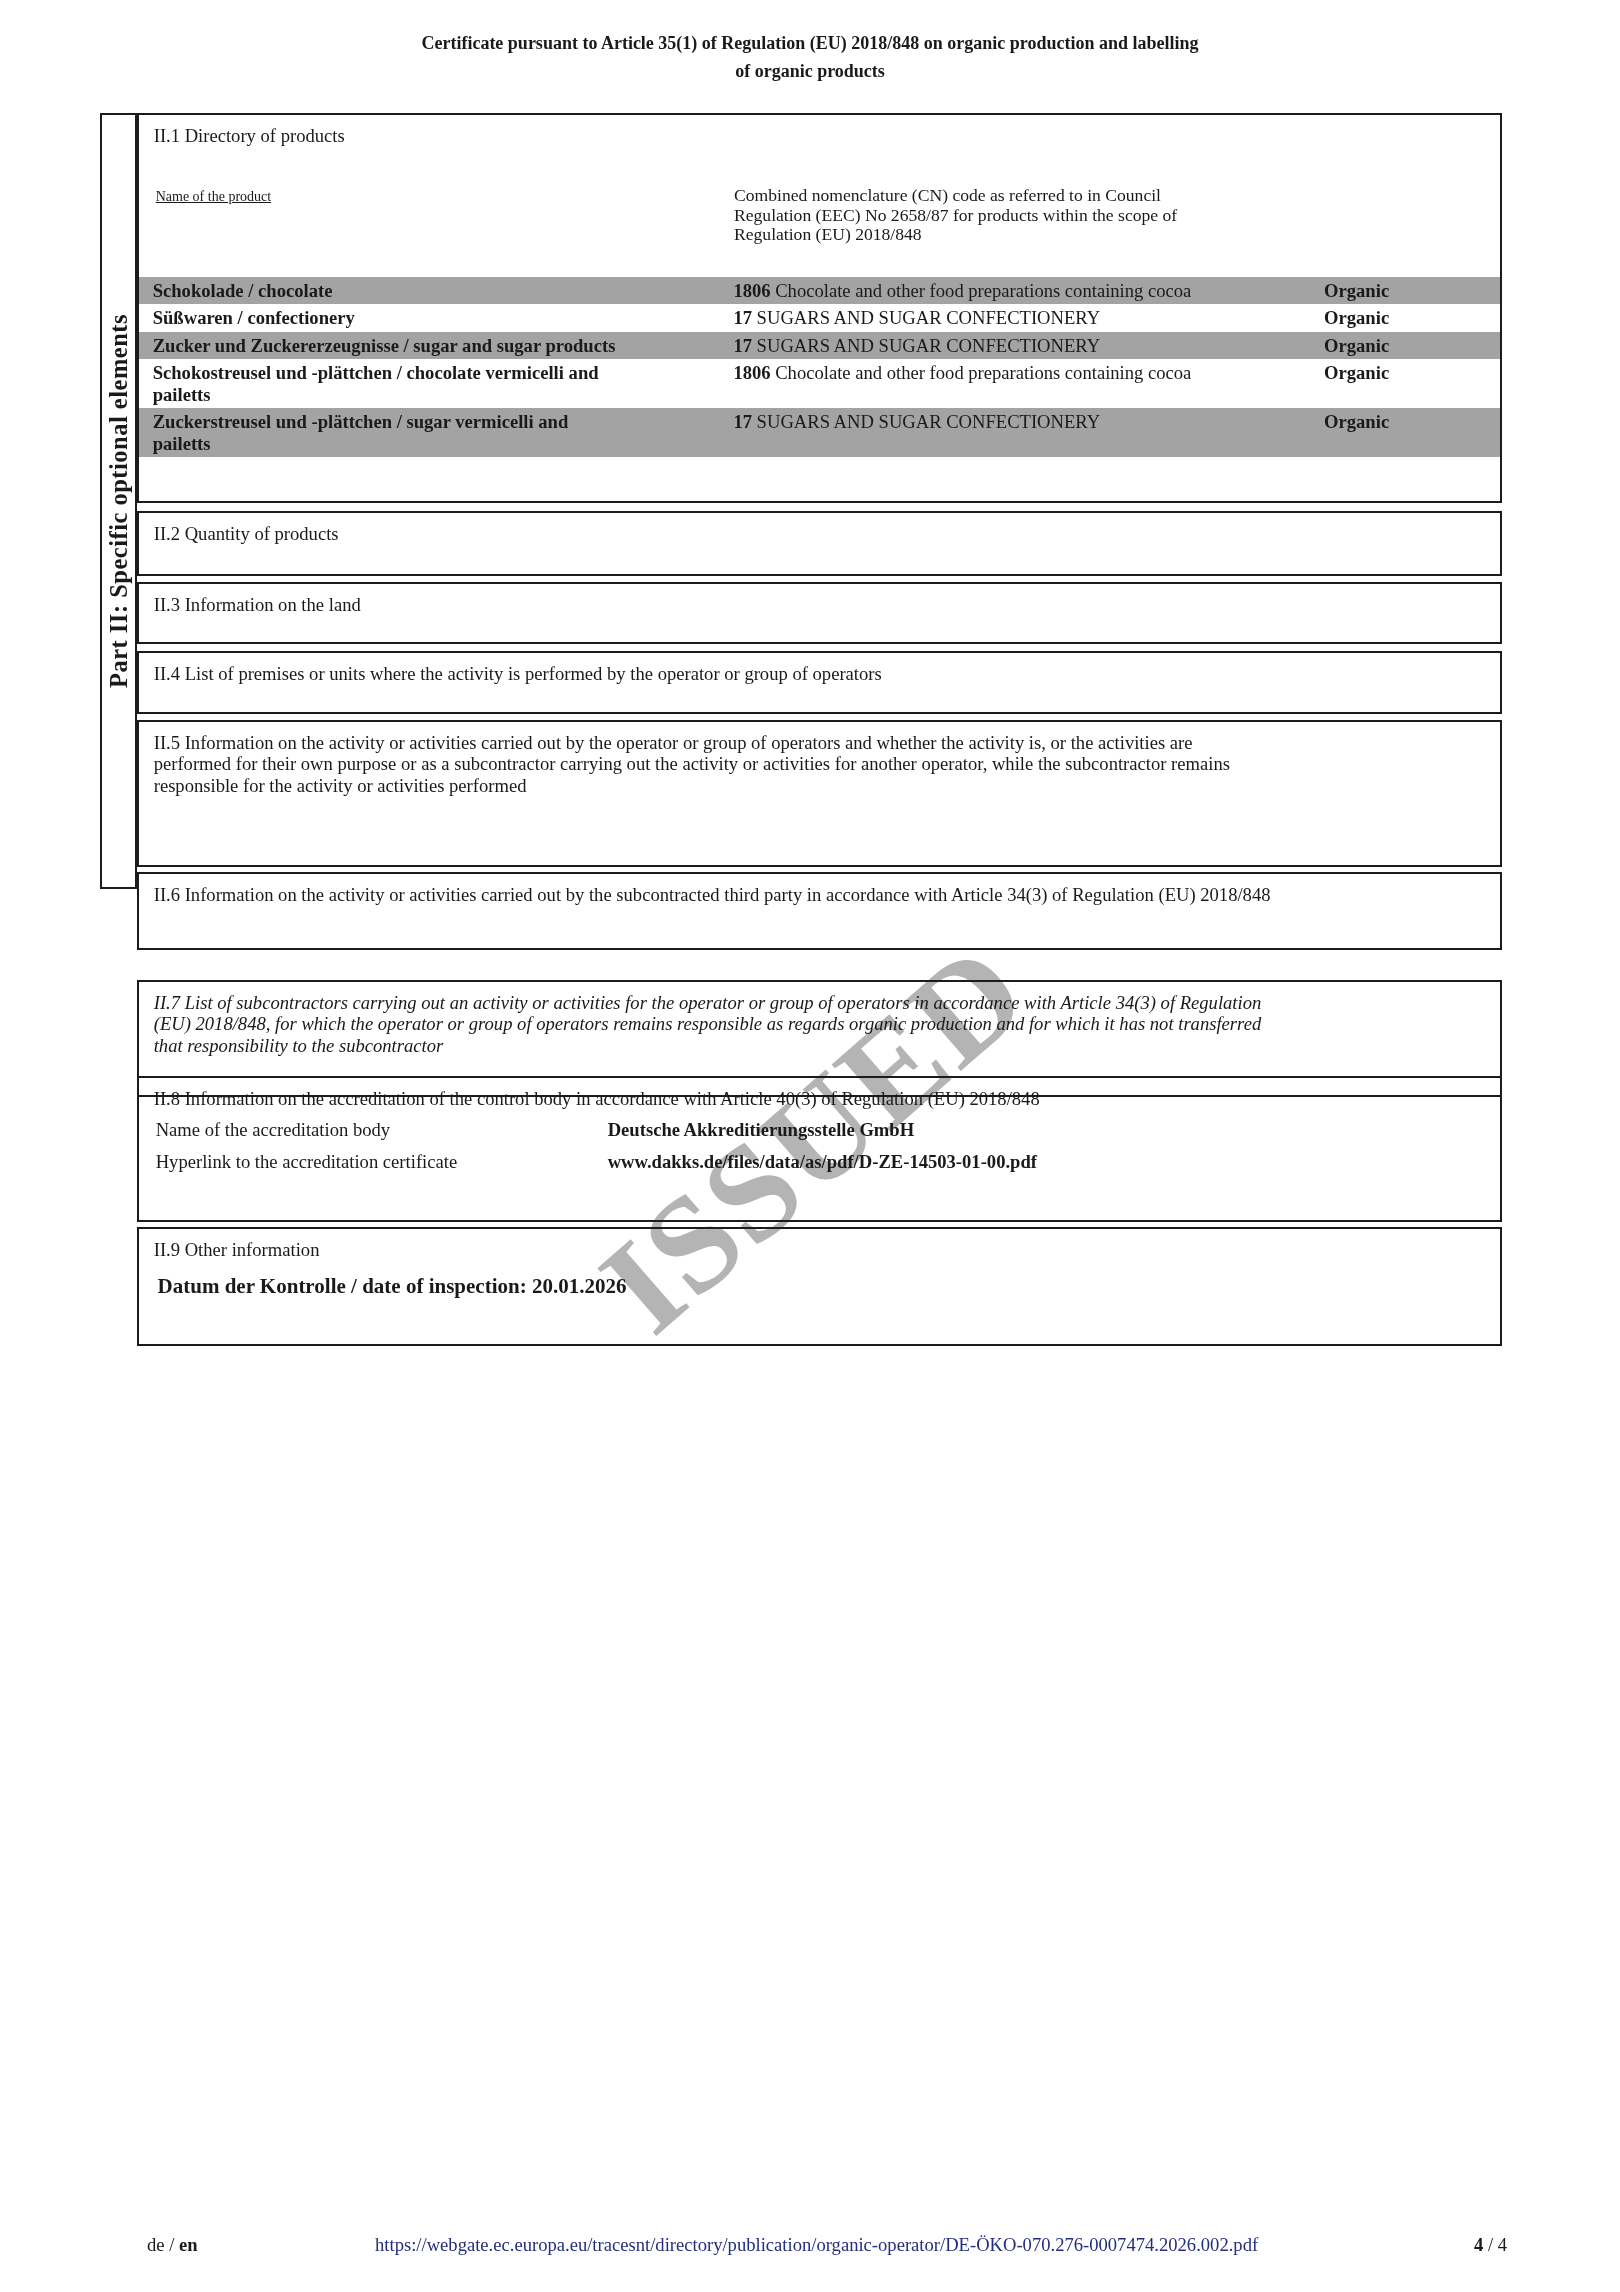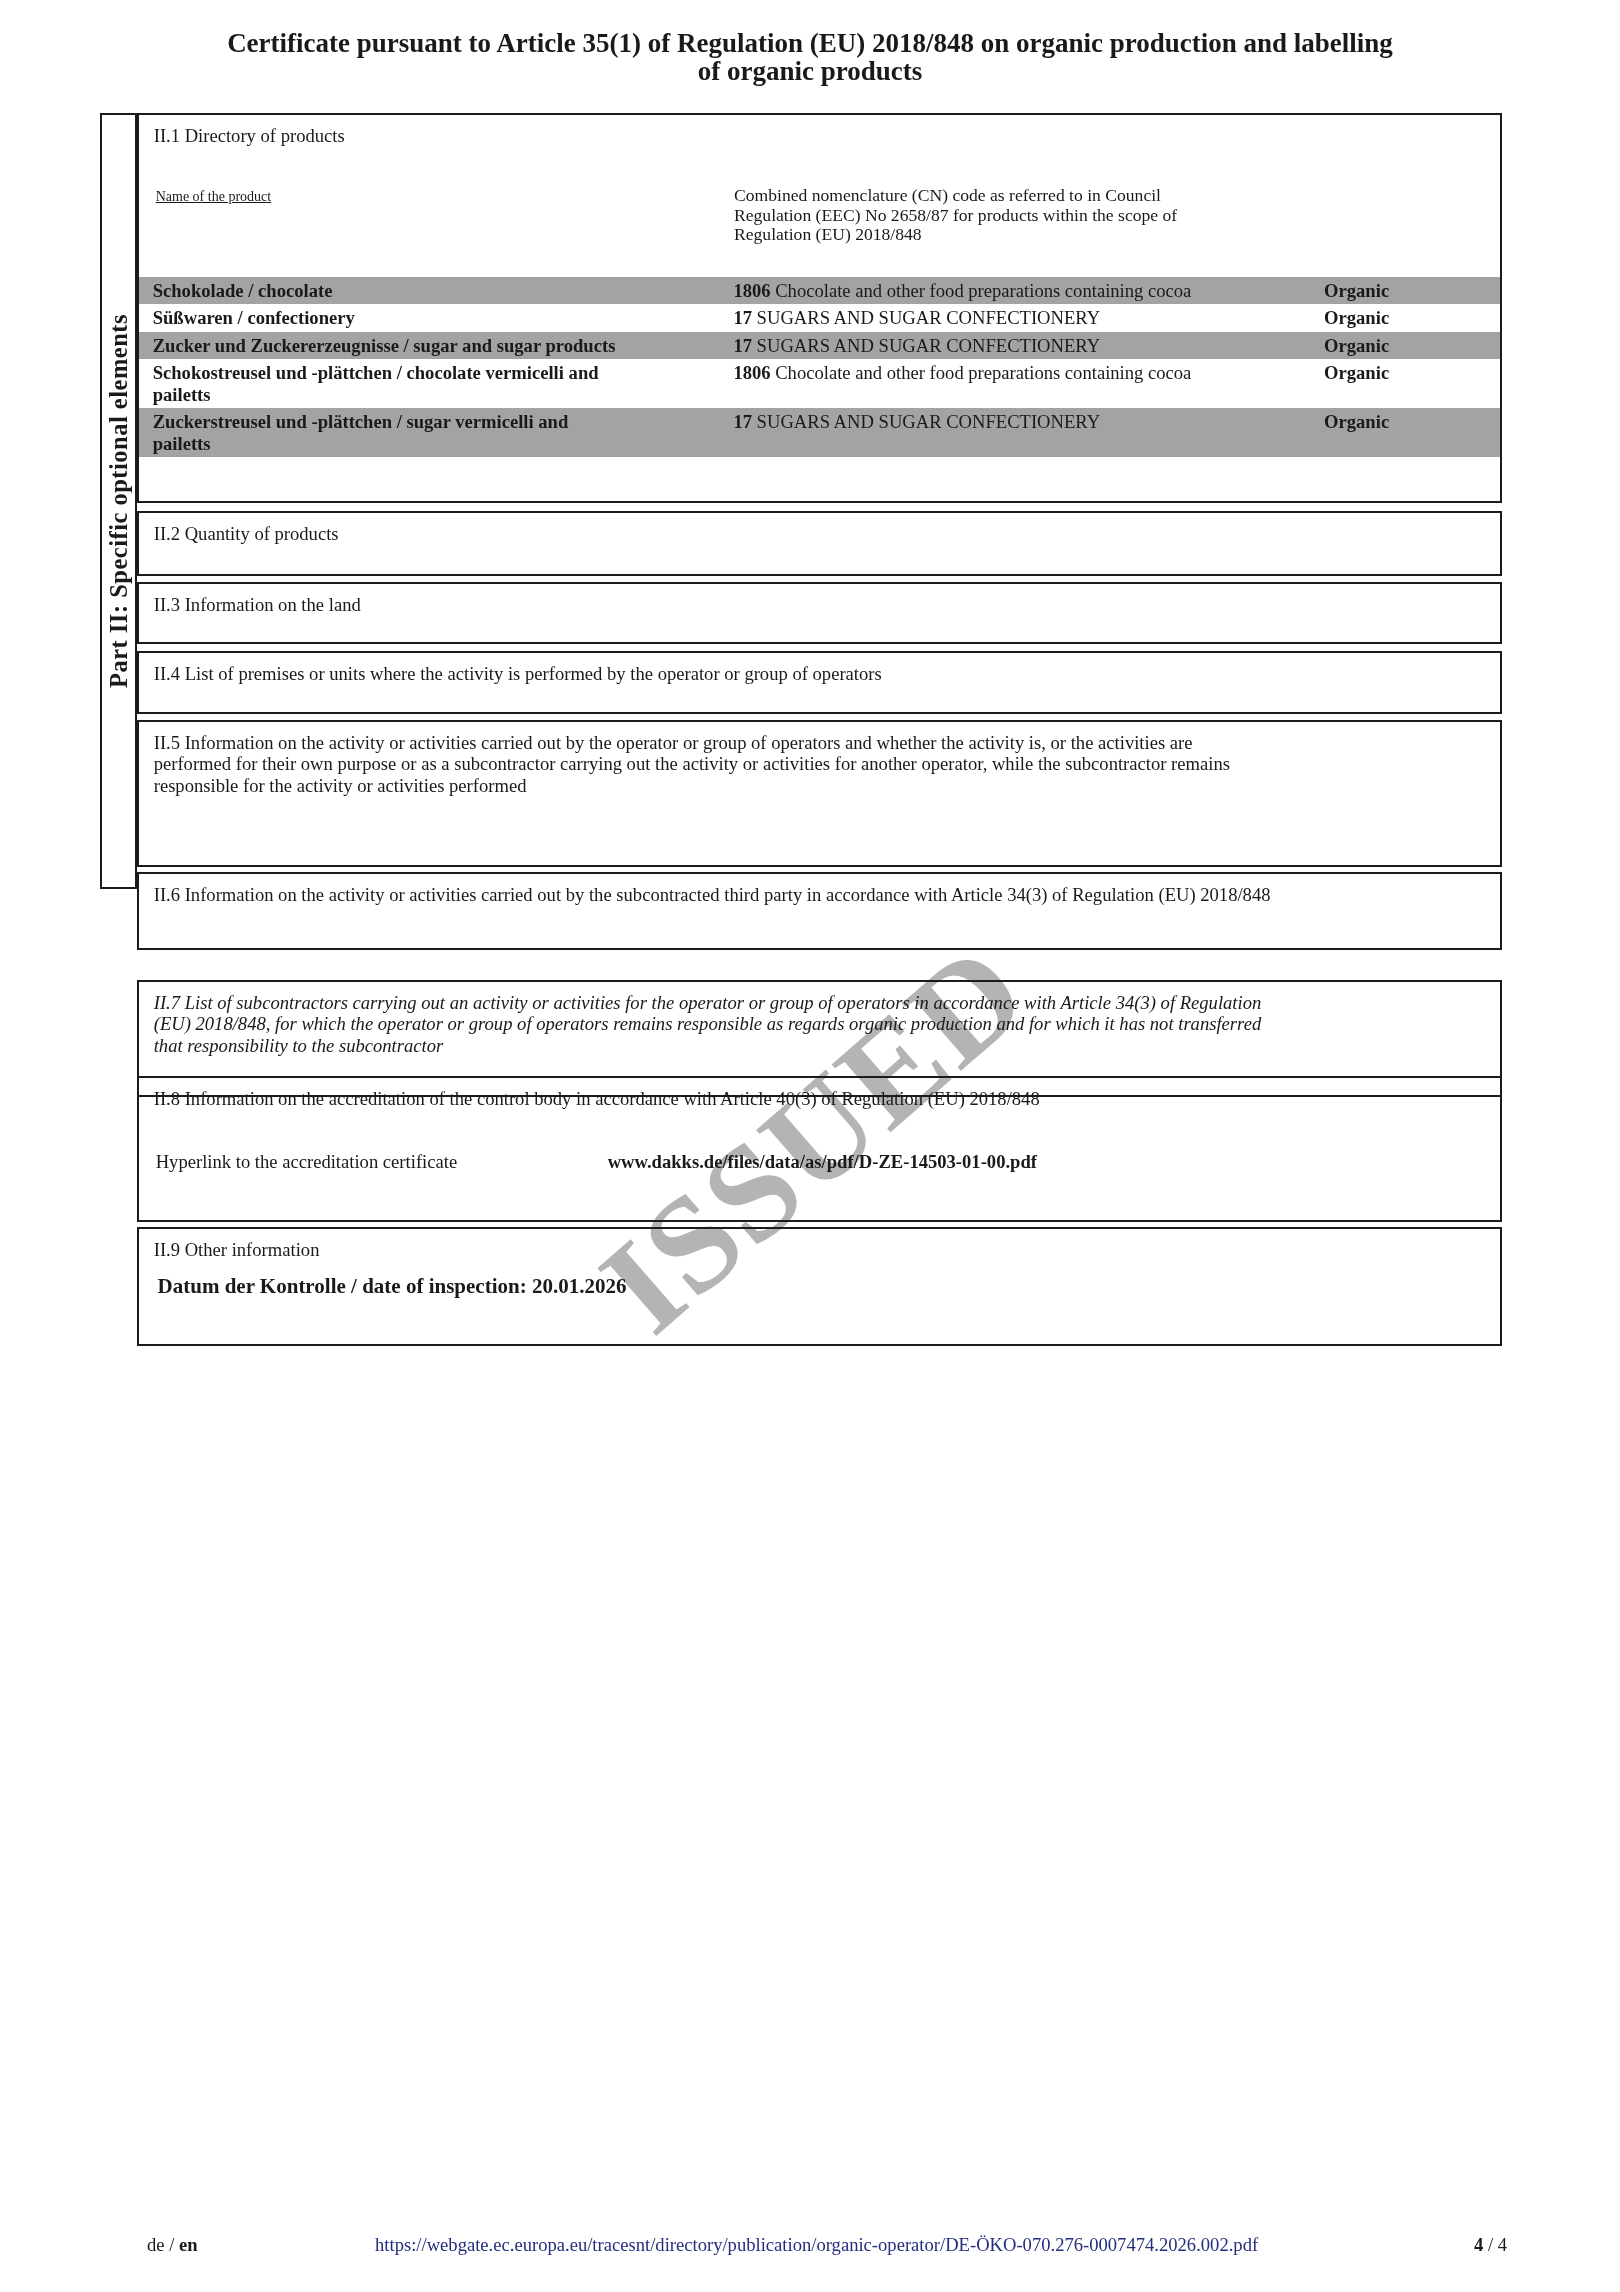--- a/index.html
+++ b/index.html
@@ -16,7 +16,7 @@
 
   .title{
     position:absolute;top:29px;left:0;width:100%;
-    text-align:center;font-weight:bold;font-size:27px;line-height:28px;
+    text-align:center;font-weight:bold;font-size:18px;line-height:28px;
     white-space:pre-line;
   }
 

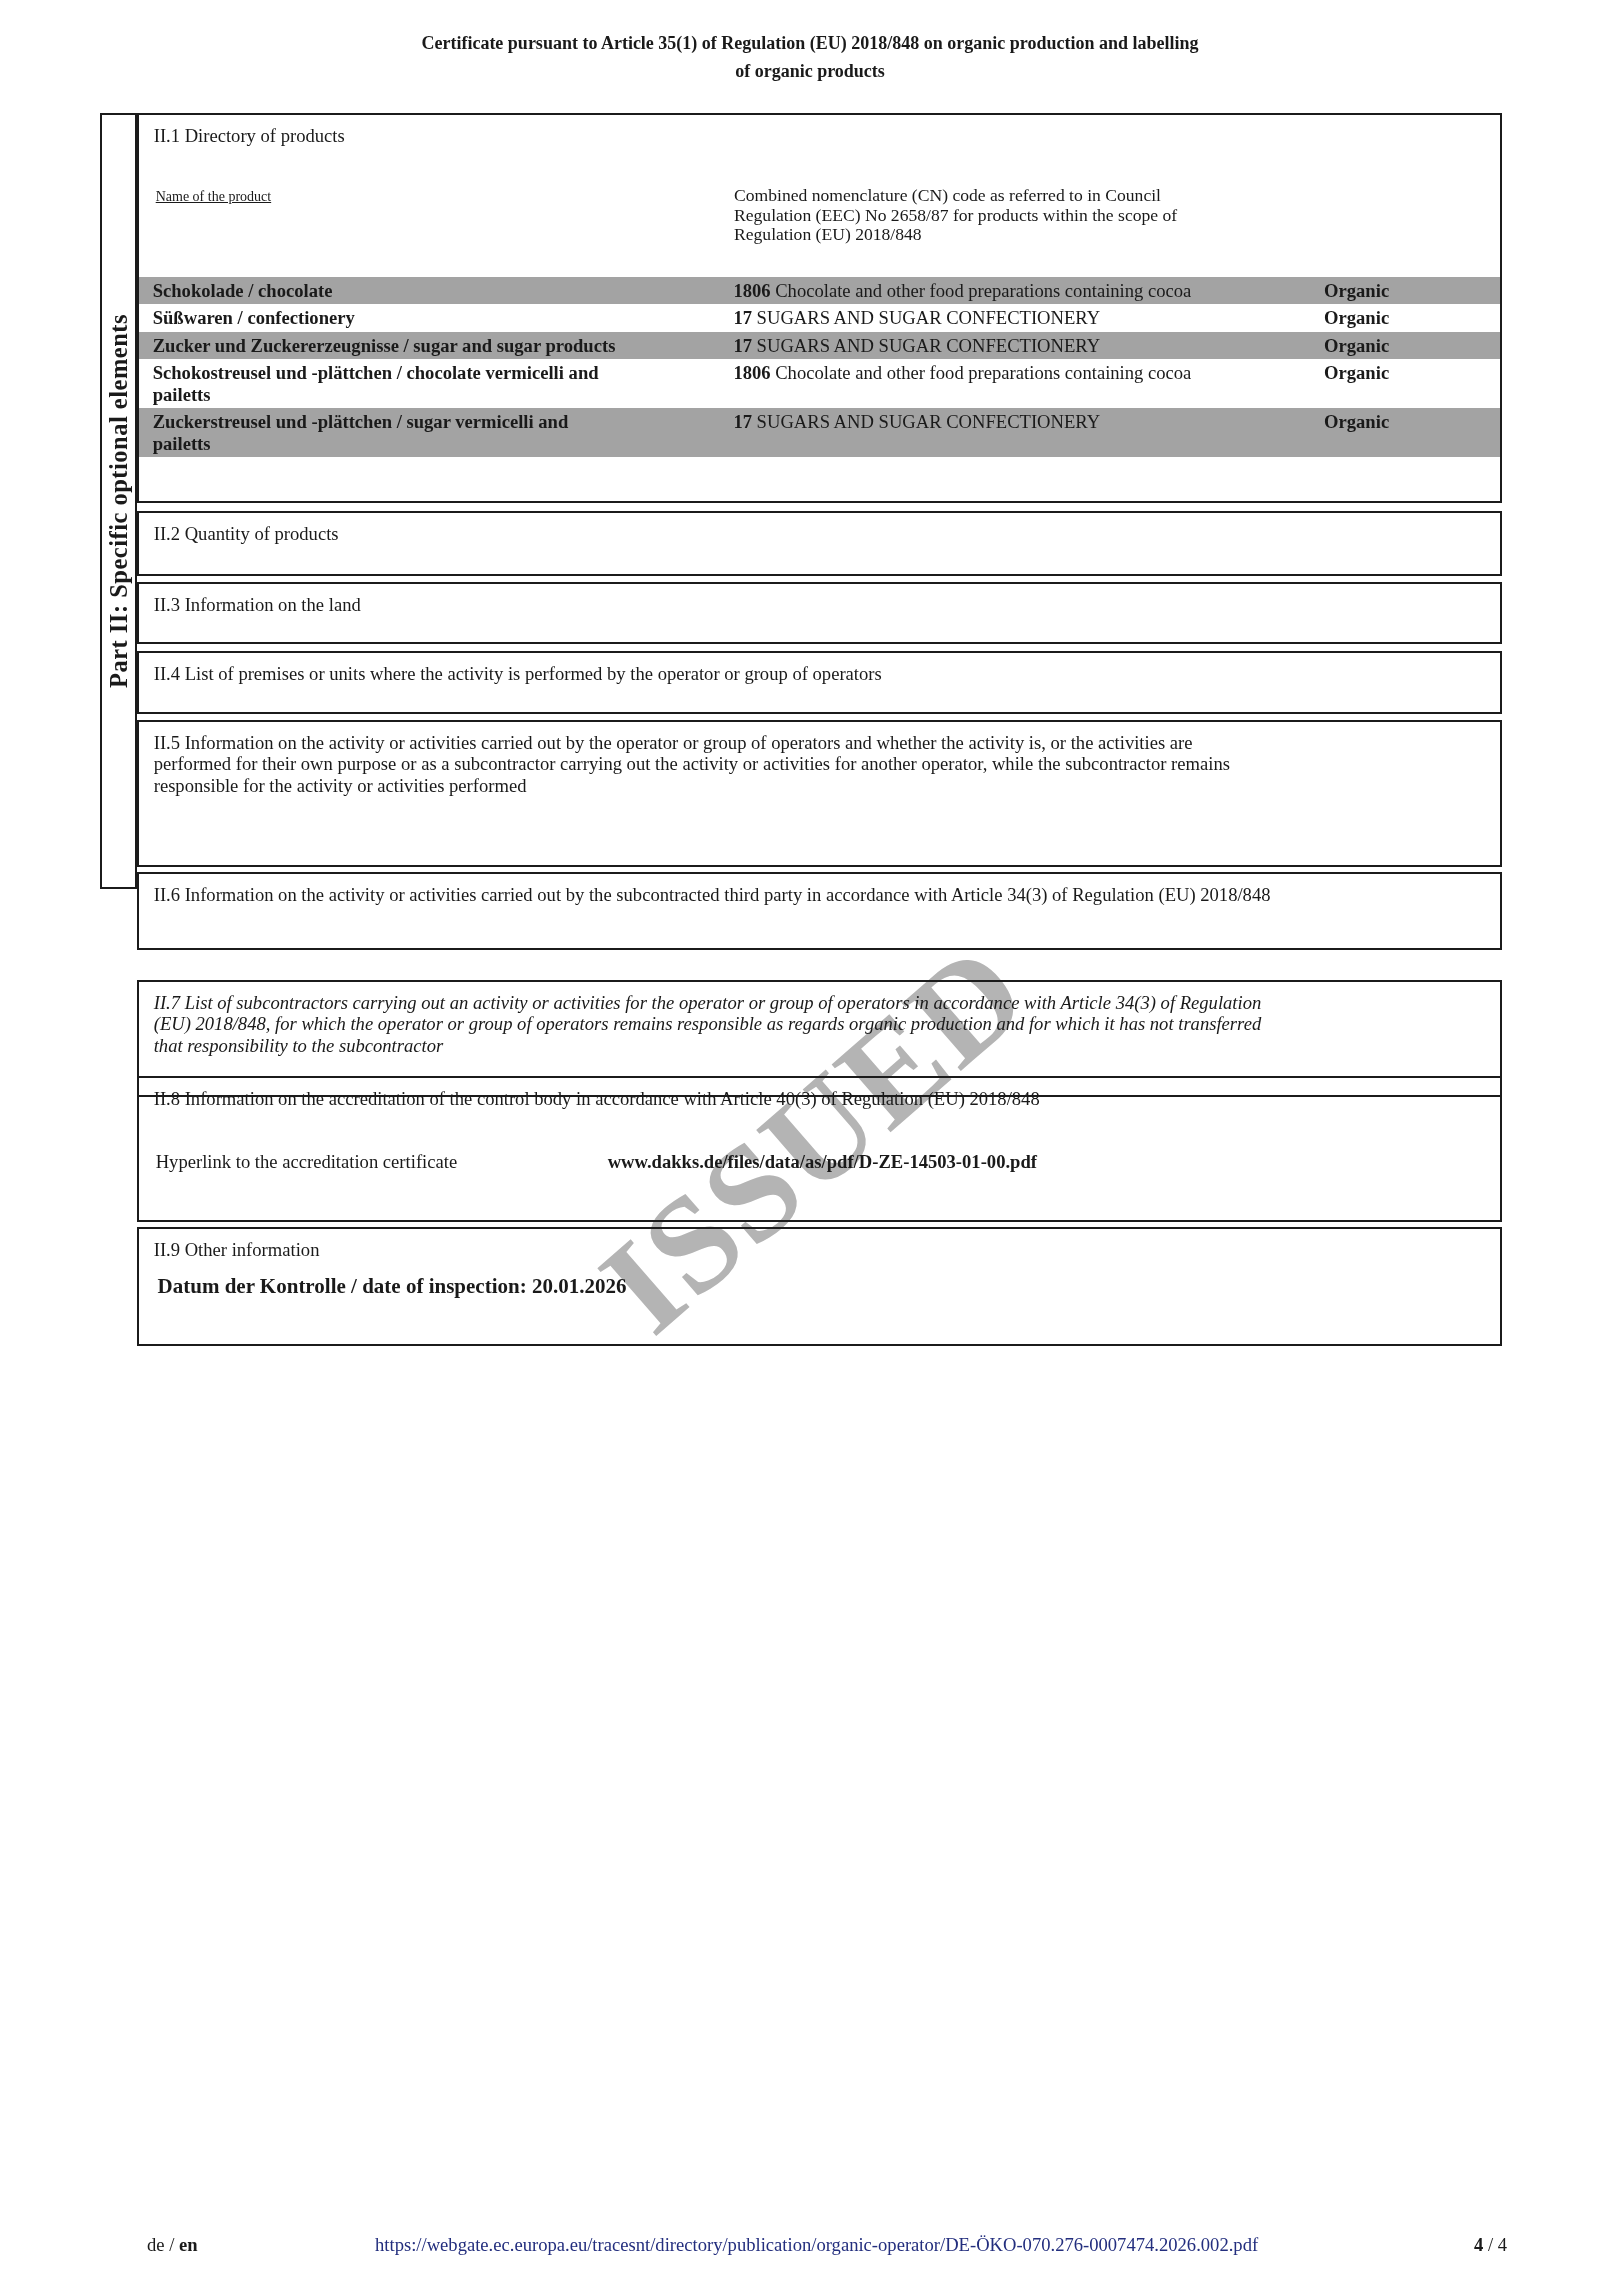--- a/index.html
+++ b/index.html
@@ -167,6 +167,10 @@
 
   <div class="sec s8">
     <div class="h">II.8 Information on the accreditation of the control body in accordance with Article 40(3) of Regulation (EU) 2018/848</div>
+    <div class="frow f1">
+      <div class="flabel">Name of the accreditation body</div>
+      <div class="fvalue">Deutsche Akkreditierungsstelle GmbH</div>
+    </div>
     <div class="frow f2">
       <div class="flabel">Hyperlink to the accreditation certificate</div>
       <a href="#" class="fvalue">www.dakks.de/files/data/as/pdf/D-ZE-14503-01-00.pdf</a>

